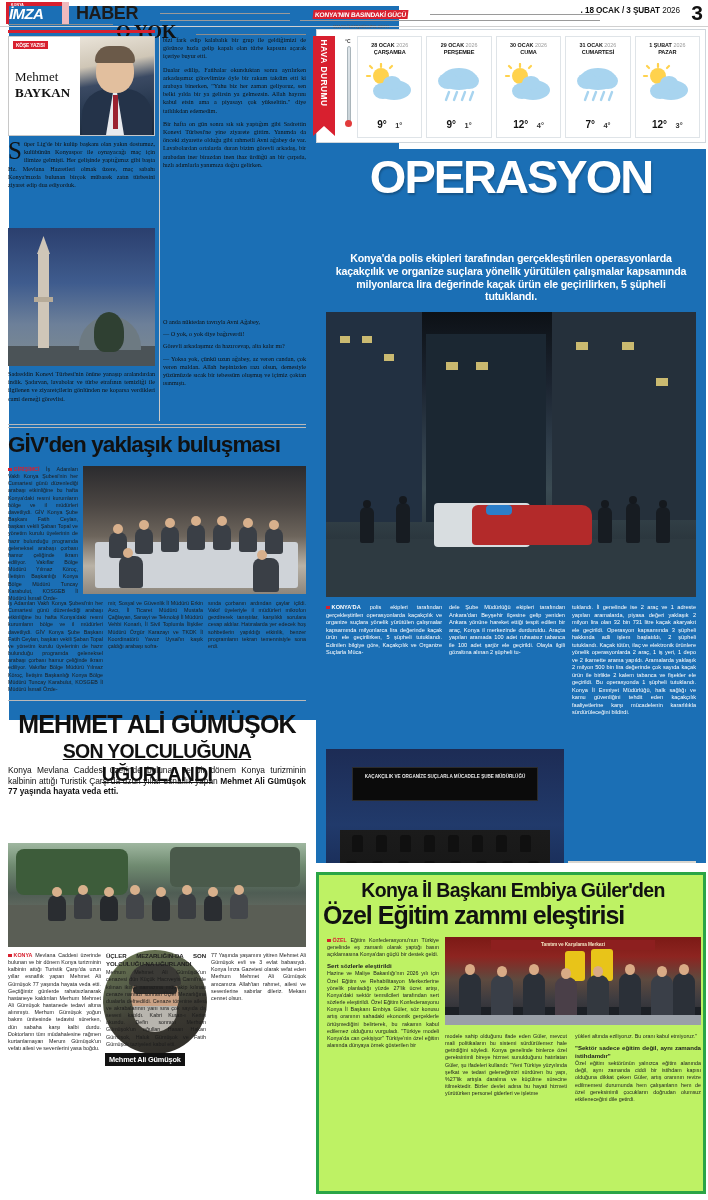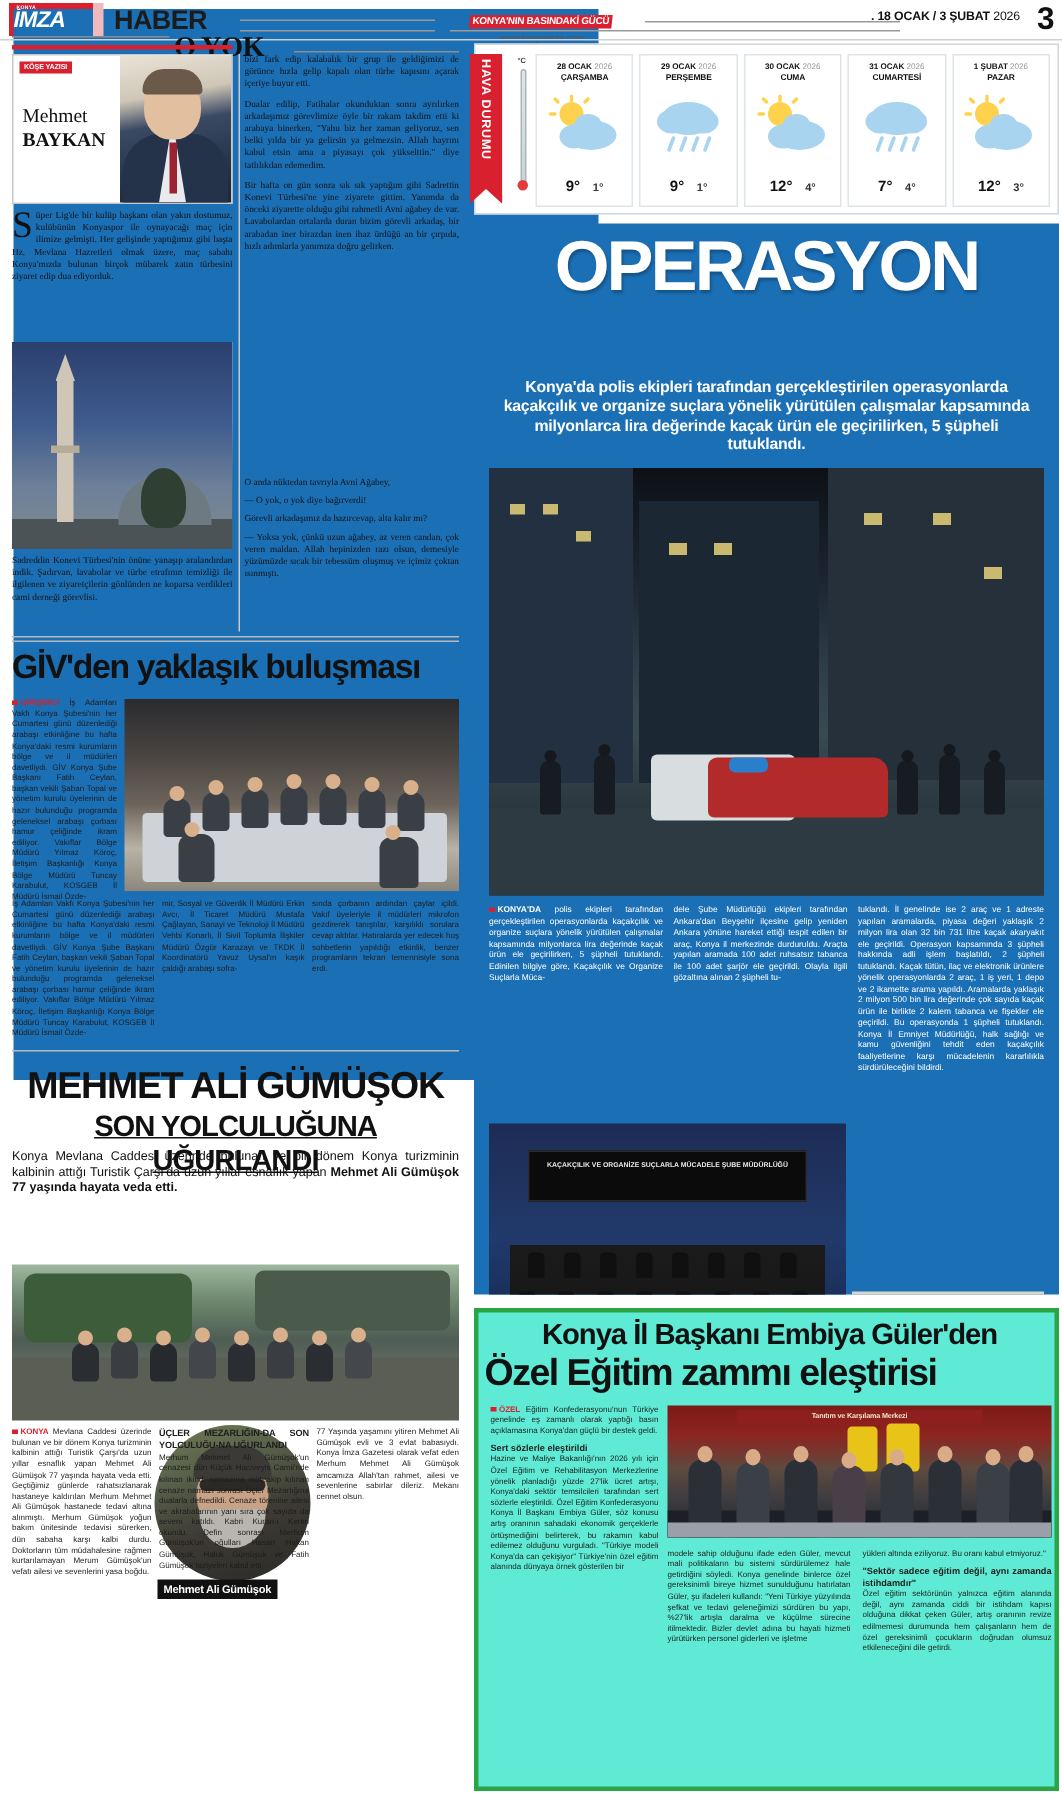--- a/index.html
+++ b/index.html
@@ -174,7 +174,7 @@
   .tb-item { position:absolute; width:11px; height:17px; background:#101010; border-radius:3px 3px 1px 1px;}
 
   
-  .green { position:absolute; left:316px; top:872px; width:390px; height:322px; border:3px solid #2aa546; background:#5eead4; }
+  .green { position:absolute; left:316px; top:872px; width:390px; height:322px; border:3px solid #2aa546; background:#bef264; }
   .gr-h1 { position:absolute; left:4px; top:4px; width:380px; text-align:center; font-size:19.5px; font-weight:700; letter-spacing:-0.7px; color:#111;}
   .gr-h2 { position:absolute; left:4px; top:26px; width:380px; text-align:left; font-size:25px; font-weight:900; letter-spacing:-1px; color:#111;}
   .gr-c1 { position:absolute; left:8px; top:62px; width:112px; }

